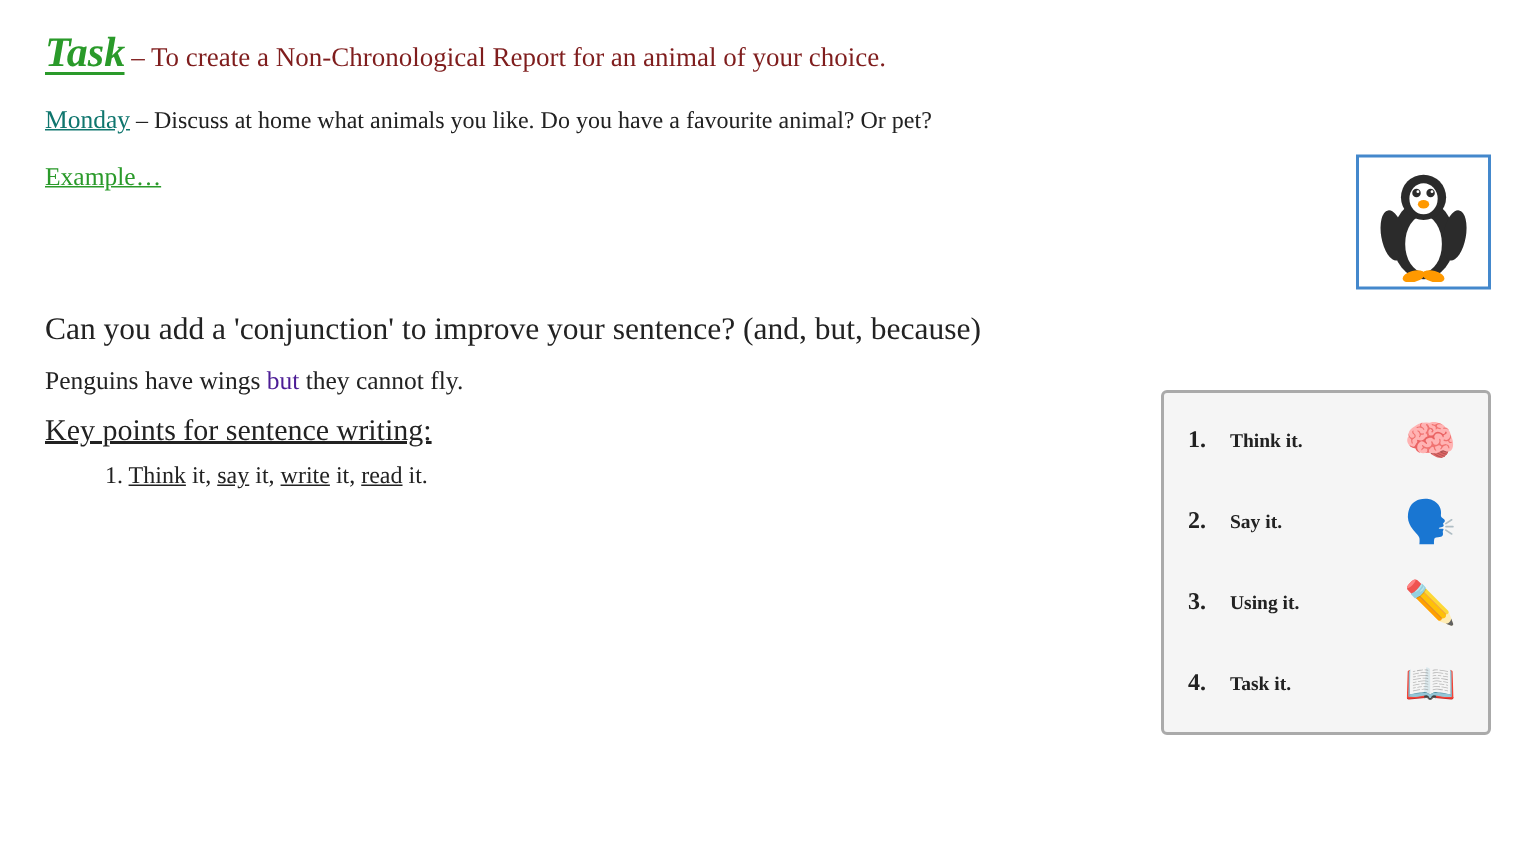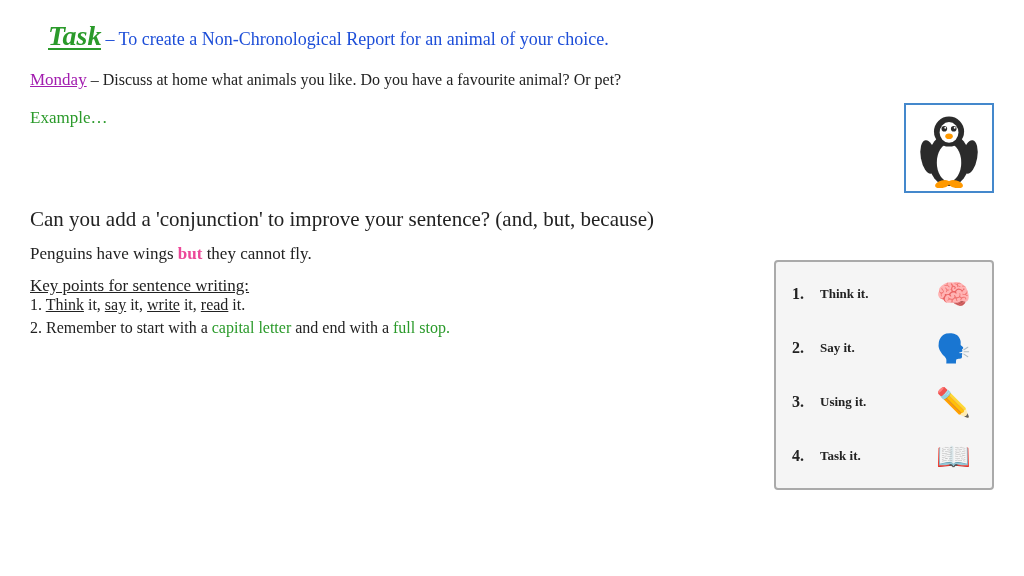--- a/index.html
+++ b/index.html
@@ -19,7 +19,6 @@
       display: flex;
       align-items: baseline;
       gap: 4px;
-      margin-left: 18px;
     }
     .task-word {
       font-family: 'Palatino Linotype', serif;

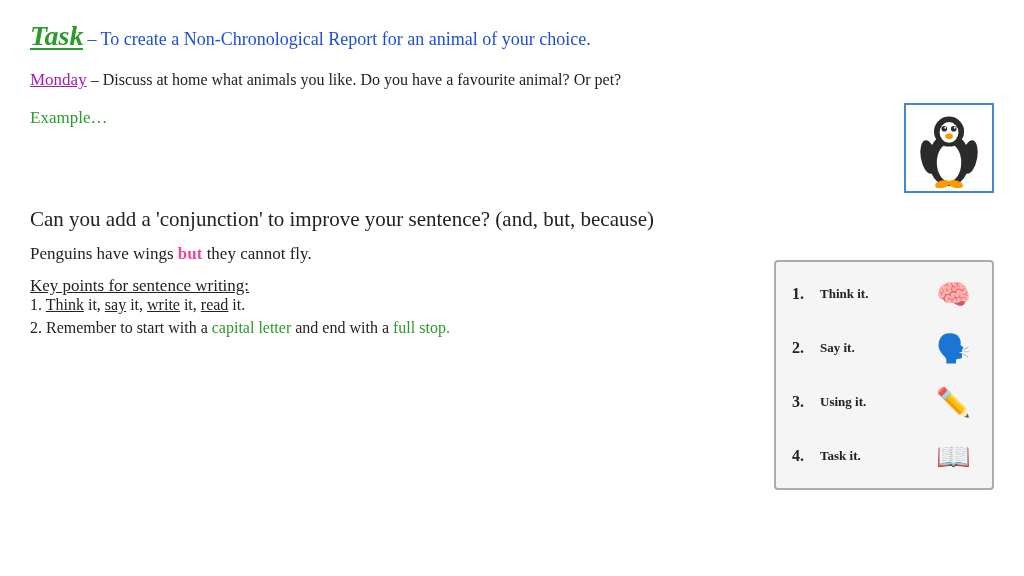--- a/index.html
+++ b/index.html
@@ -40,7 +40,7 @@
     }
     .task-subtitle {
       font-size: 18px;
-      color: #1d4ed8;
+      color: #7f1d1d;
     }
     .monday-section {
       margin-bottom: 18px;

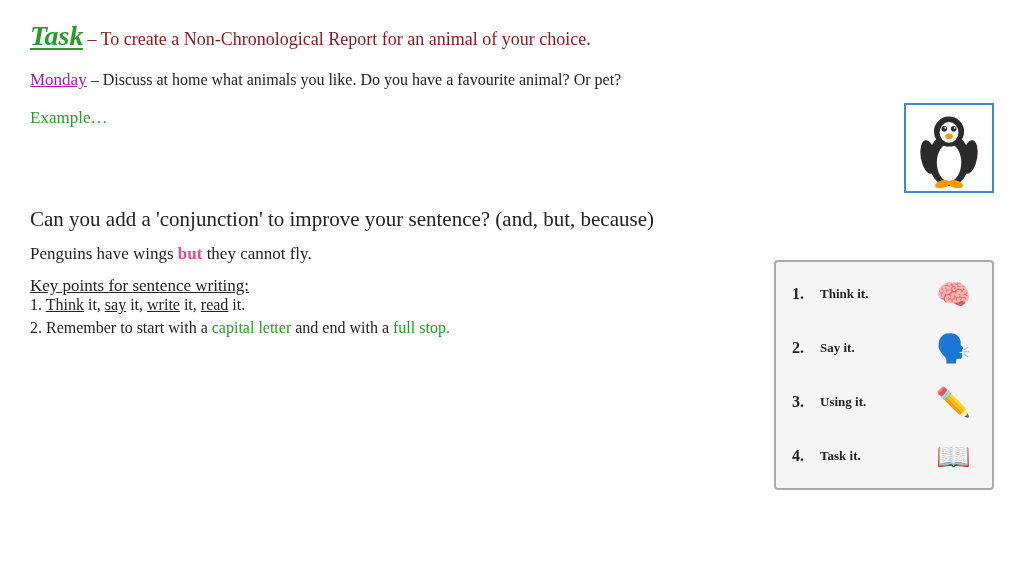--- a/index.html
+++ b/index.html
@@ -46,7 +46,7 @@
       margin-bottom: 18px;
     }
     .monday-label {
-      color: #a21caf;
+      color: #0f766e;
       text-decoration: underline;
       font-size: 17px;
     }

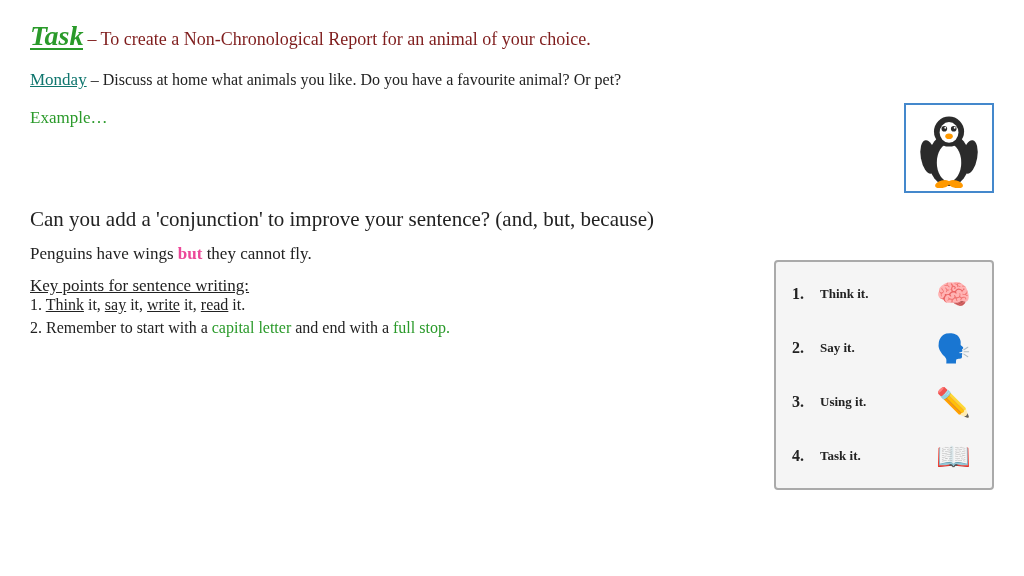--- a/index.html
+++ b/index.html
@@ -52,6 +52,7 @@
     }
     .example-link {
       color: #2a9a2a;
+      text-decoration: underline;
       font-size: 17px;
     }
     .example-section {

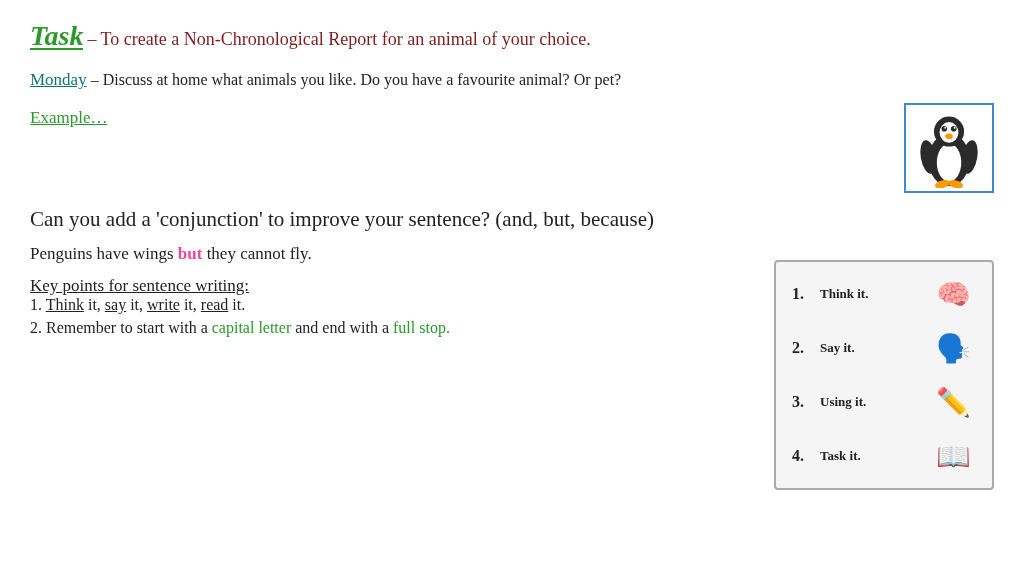--- a/index.html
+++ b/index.html
@@ -83,8 +83,8 @@
       margin-bottom: 12px;
     }
     .but-word {
-      color: #ec4899;
-      font-weight: bold;
+      color: #4c1d95;
+      font-weight: normal;
     }
     .key-points-section {
       margin-top: 8px;

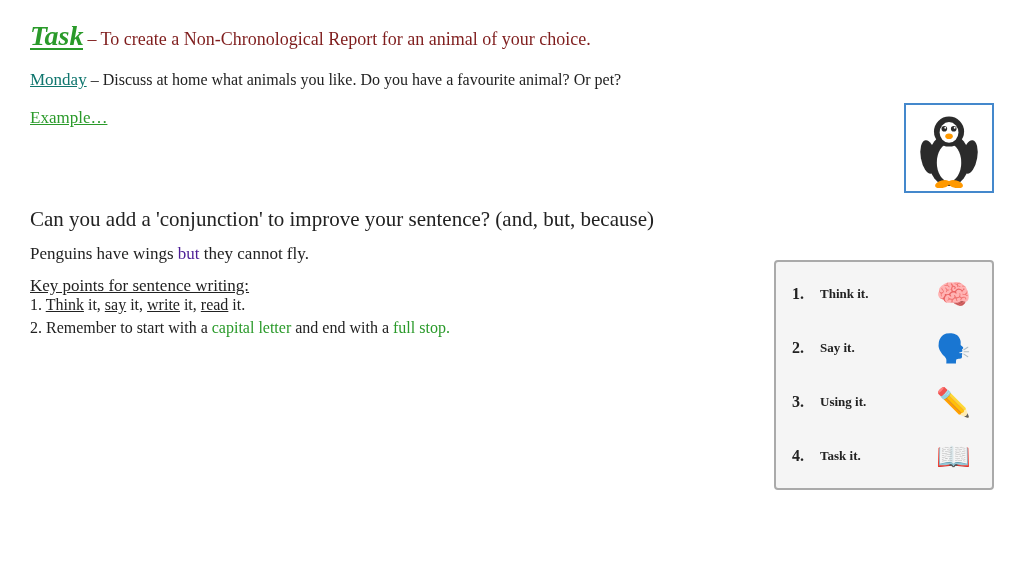--- a/index.html
+++ b/index.html
@@ -90,8 +90,9 @@
       margin-top: 8px;
     }
     .key-points-title {
-      font-size: 17px;
-      text-decoration: underline;
+      font-size: 20px;
+      text-decoration: underline;
+      margin-bottom: 10px;
     }
     .key-points-list {
       list-style: none;

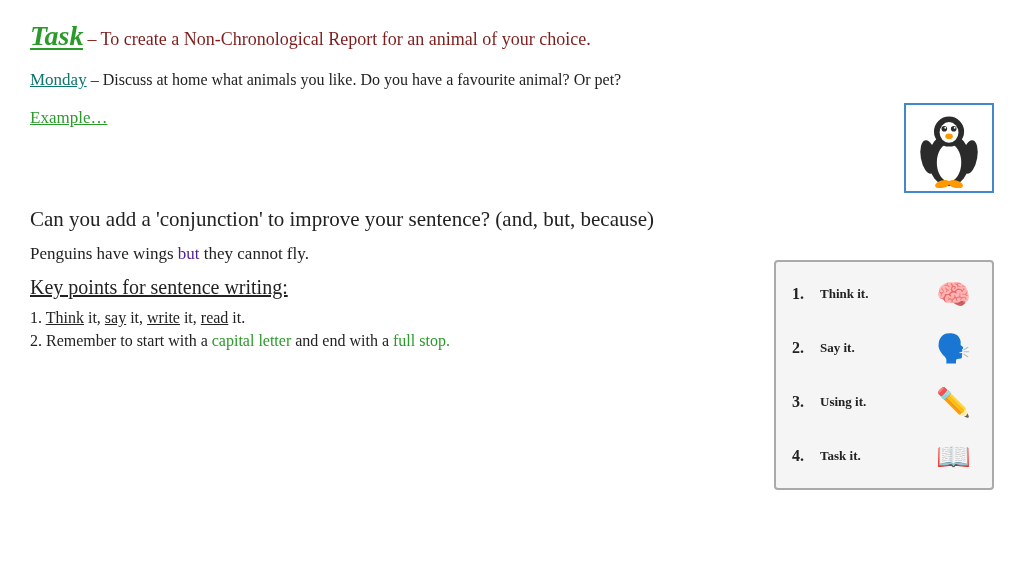--- a/index.html
+++ b/index.html
@@ -100,6 +100,7 @@
     }
     .key-points-list li {
       margin-bottom: 5px;
+      margin-left: 40px;
     }
     .capital-letter {
       color: #2a9a2a;

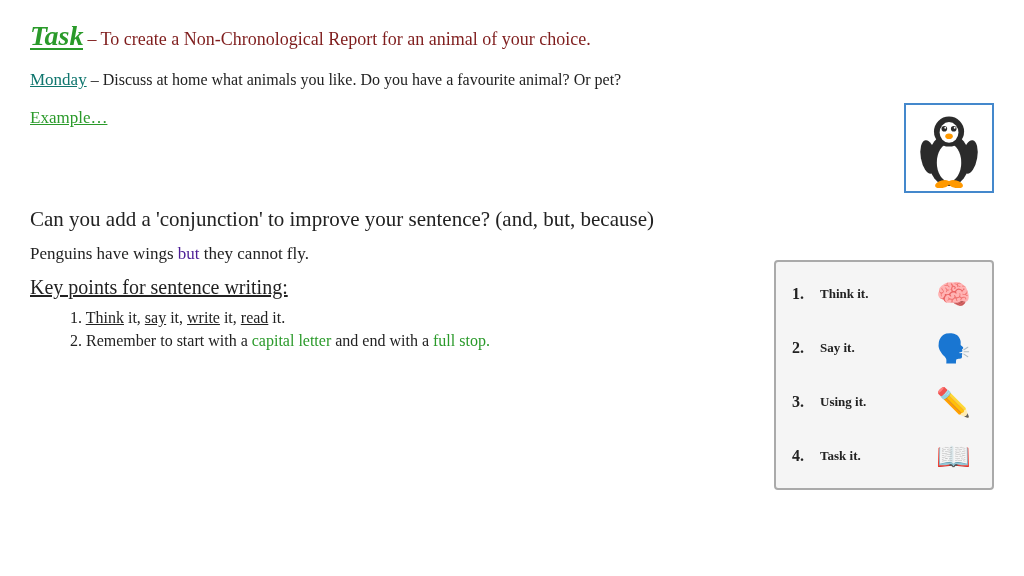--- a/index.html
+++ b/index.html
@@ -217,9 +217,6 @@
       it, <span class="underline-word">write</span>
       it, <span class="underline-word">read</span> it.
     </li>
-    <li>
-      2. Remember to start with a <span class="capital-letter">capital letter</span> and end with a <span class="full-stop">full stop.</span>
-    </li>
   </ul>
 </div>
 

